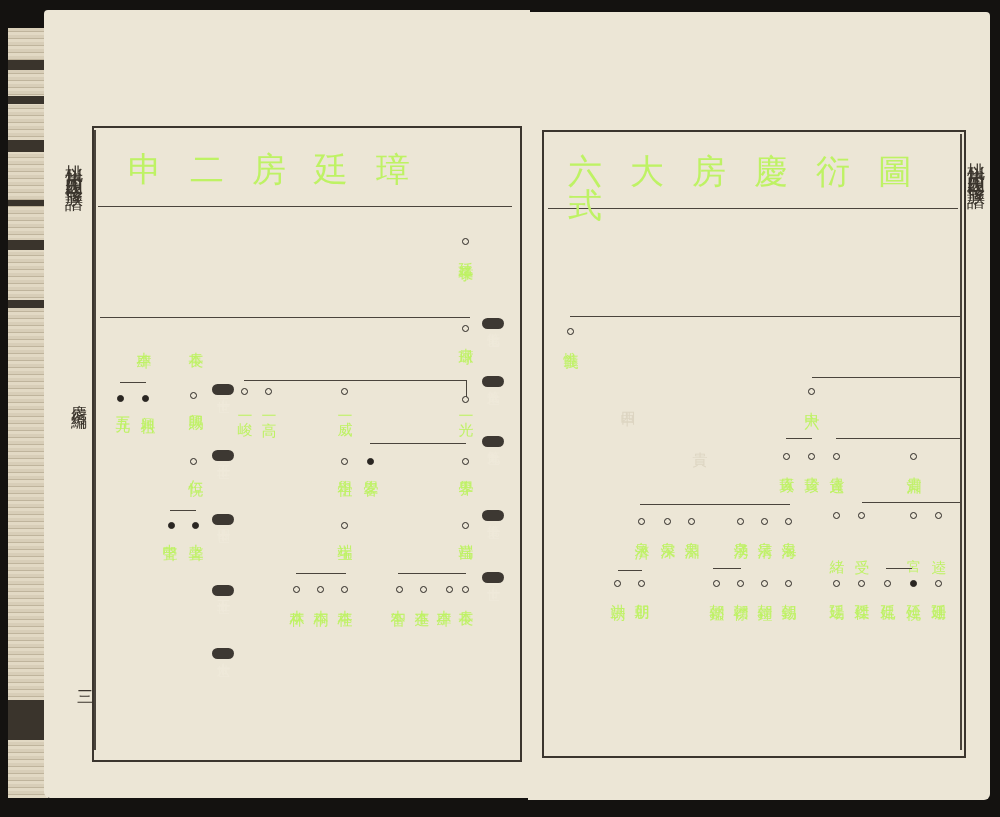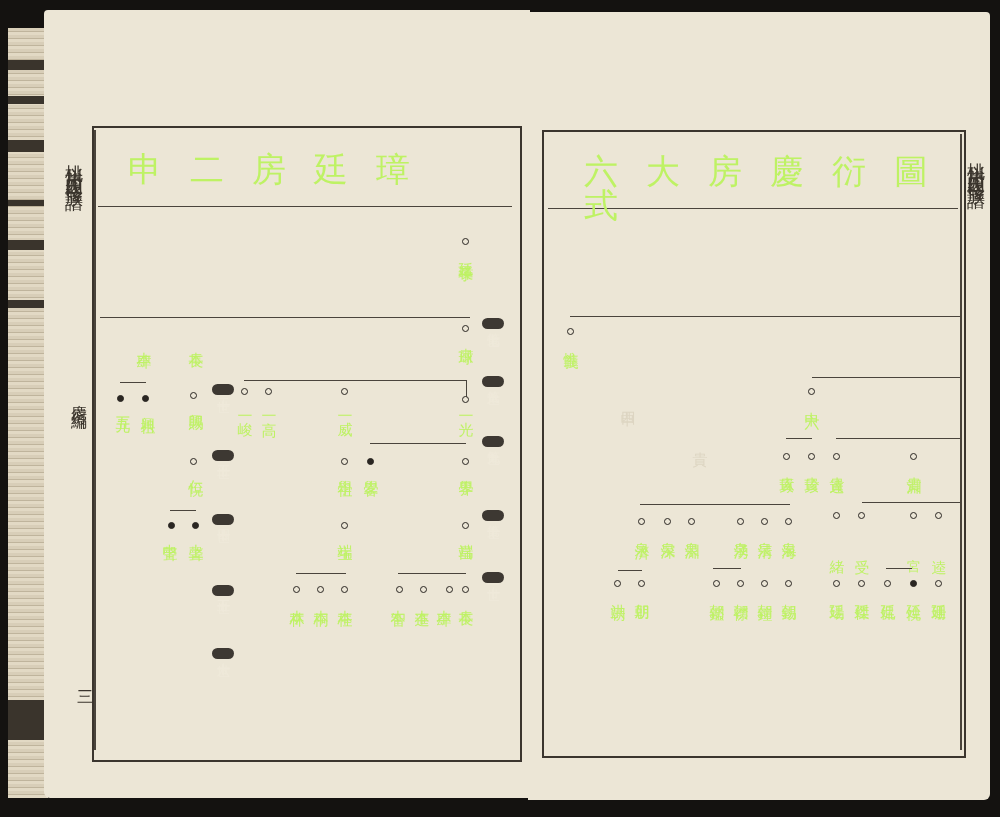--- a/index.html
+++ b/index.html
@@ -122,7 +122,7 @@
 <div id="rightpage" class="page"></div>
 <div class="frame" style="left:542px;top:130px;width:420px;height:624px"></div>
 <div class="rule" style="left:548px;top:208px;width:410px"></div>
-<div class="ch title" style="left:584px;top:154px;">六大房慶衍圖式</div>
+<div class="ch title" style="left:568px;top:154px;">六大房慶衍圖式</div>
 <div class="vr" style="left:960px;top:134px;height:616px;width:2px"></div>
 <div class="spine" style="left:964px;top:148px">桃川蕭氏四修族譜</div>
 

